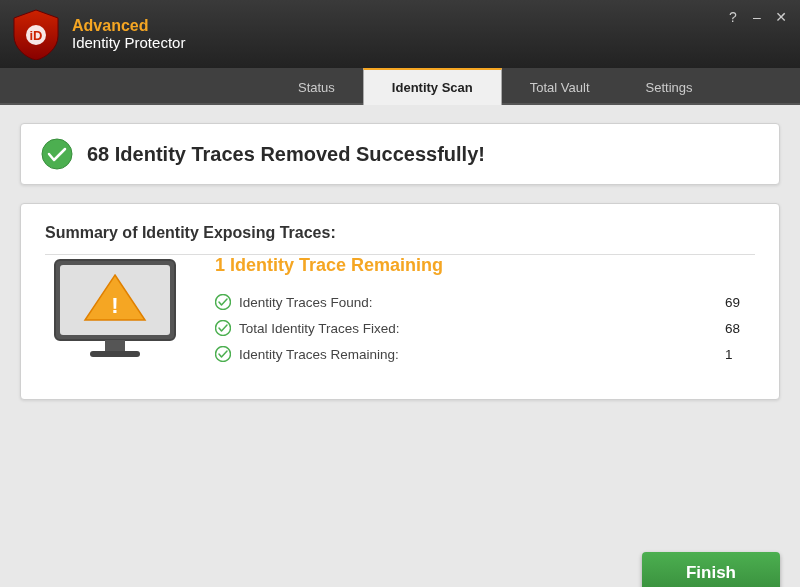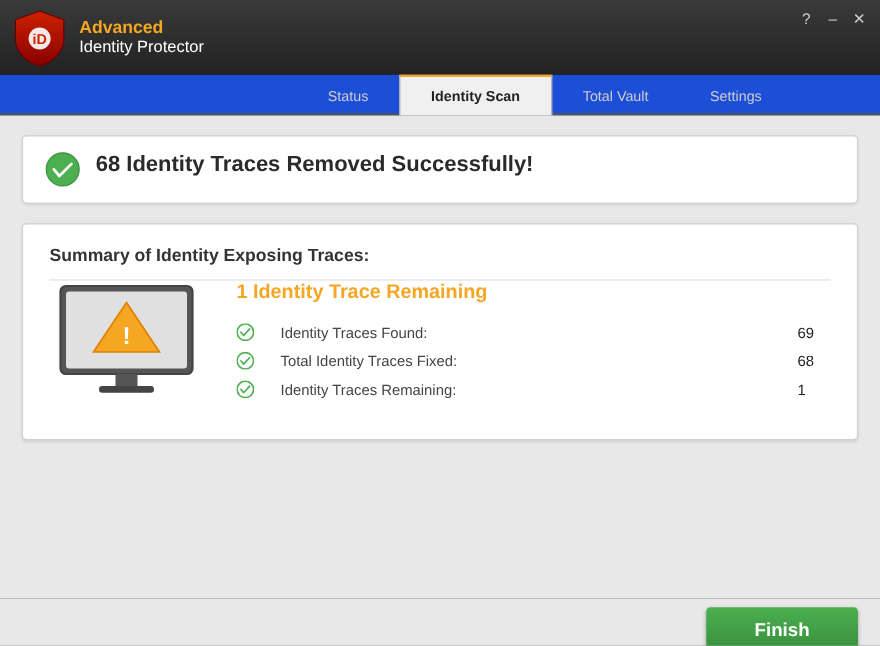--- a/index.html
+++ b/index.html
@@ -66,7 +66,7 @@
     
     .nav-tabs {
       display: flex;
-      background: #1d4ed8;
+      background: #404040;
       padding-left: 270px;
       border-bottom: 2px solid #555;
     }

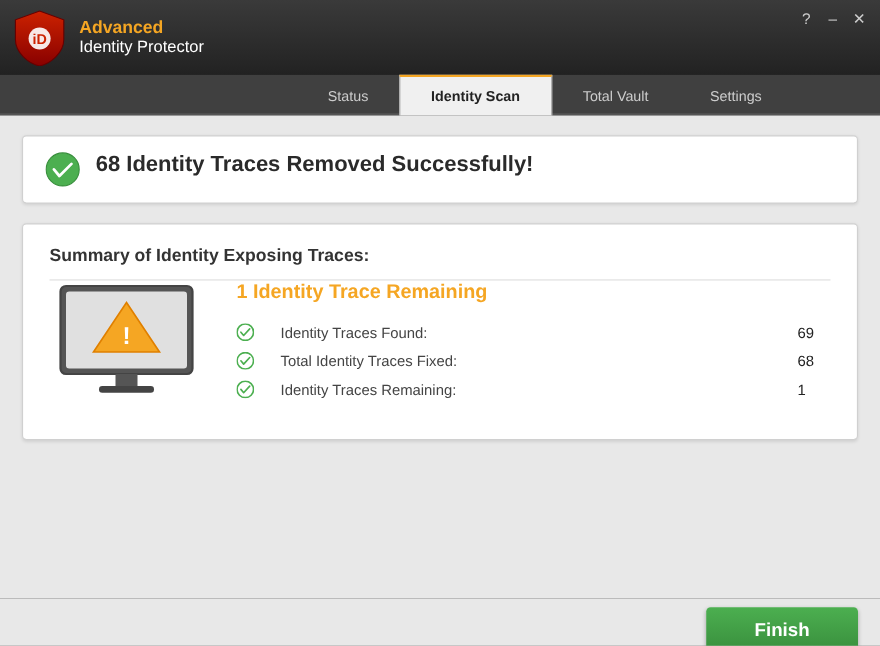--- a/index.html
+++ b/index.html
@@ -106,7 +106,7 @@
       border-radius: 4px;
       padding: 14px 20px;
       display: flex;
-      align-items: flex-start;
+      align-items: center;
       gap: 14px;
       margin-bottom: 18px;
       box-shadow: 0 1px 3px rgba(0,0,0,0.1);

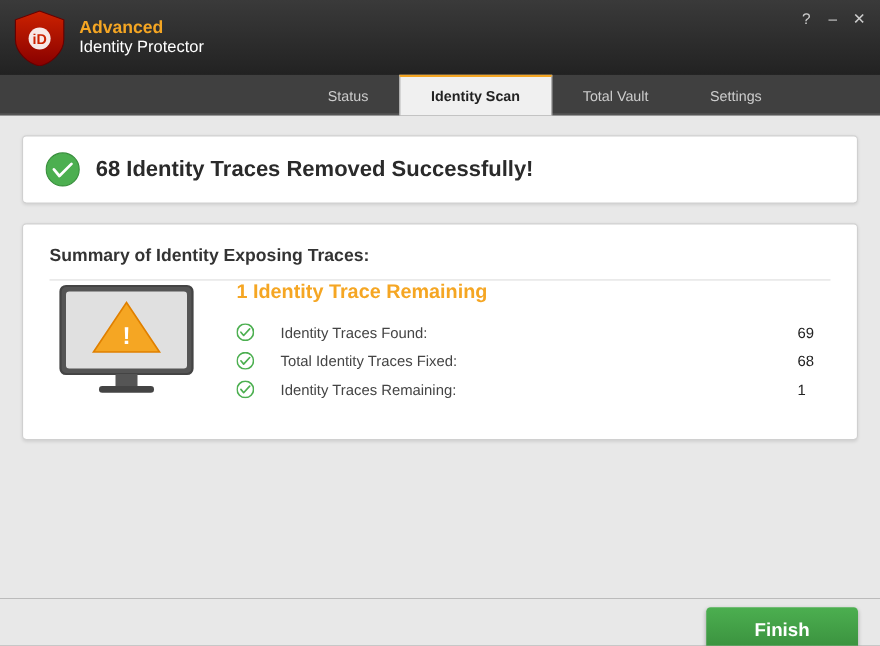--- a/index.html
+++ b/index.html
@@ -160,7 +160,7 @@
     .stat-row {
       display: flex;
       align-items: center;
-      gap: 24px;
+      gap: 8px;
       margin-bottom: 10px;
       font-size: 13.5px;
       color: #444;

